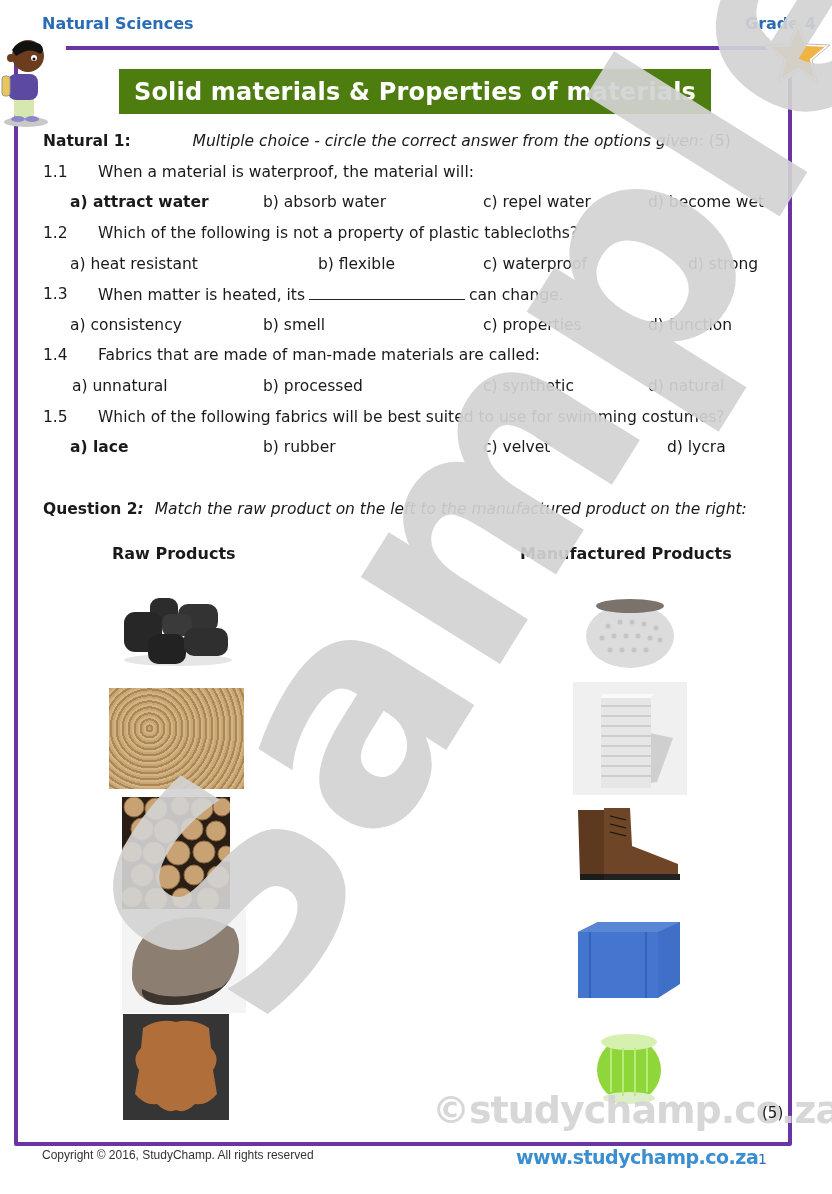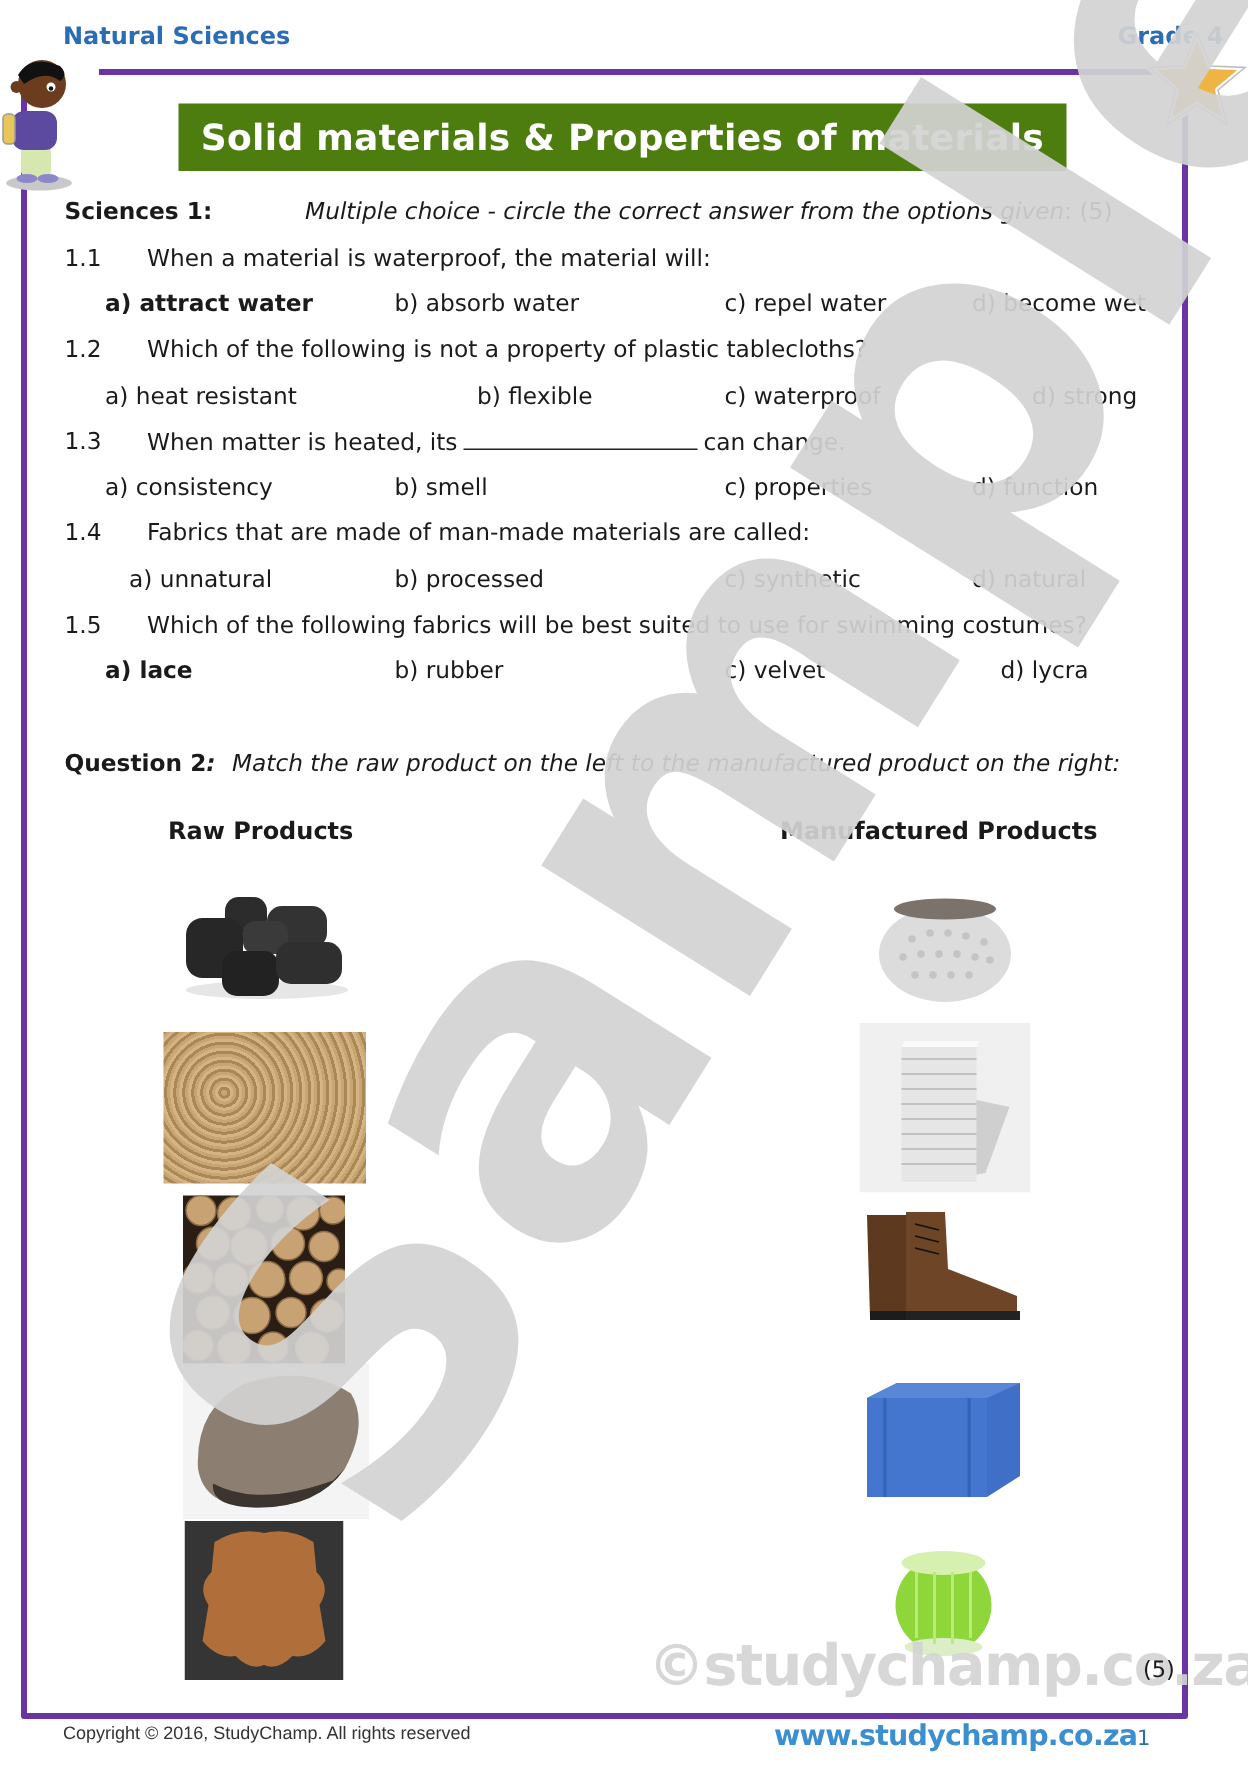--- a/index.html
+++ b/index.html
@@ -73,7 +73,7 @@
 </div>
 
 <div class="q-head" style="top:132px;">
-  <b>Sciences 1:</b>
+  <b>Natural 1:</b>
   <span style="display:inline-block;width:52px;"></span>
   <i>Multiple choice - circle the correct answer from the options given</i><span>: (5)</span>
 </div>

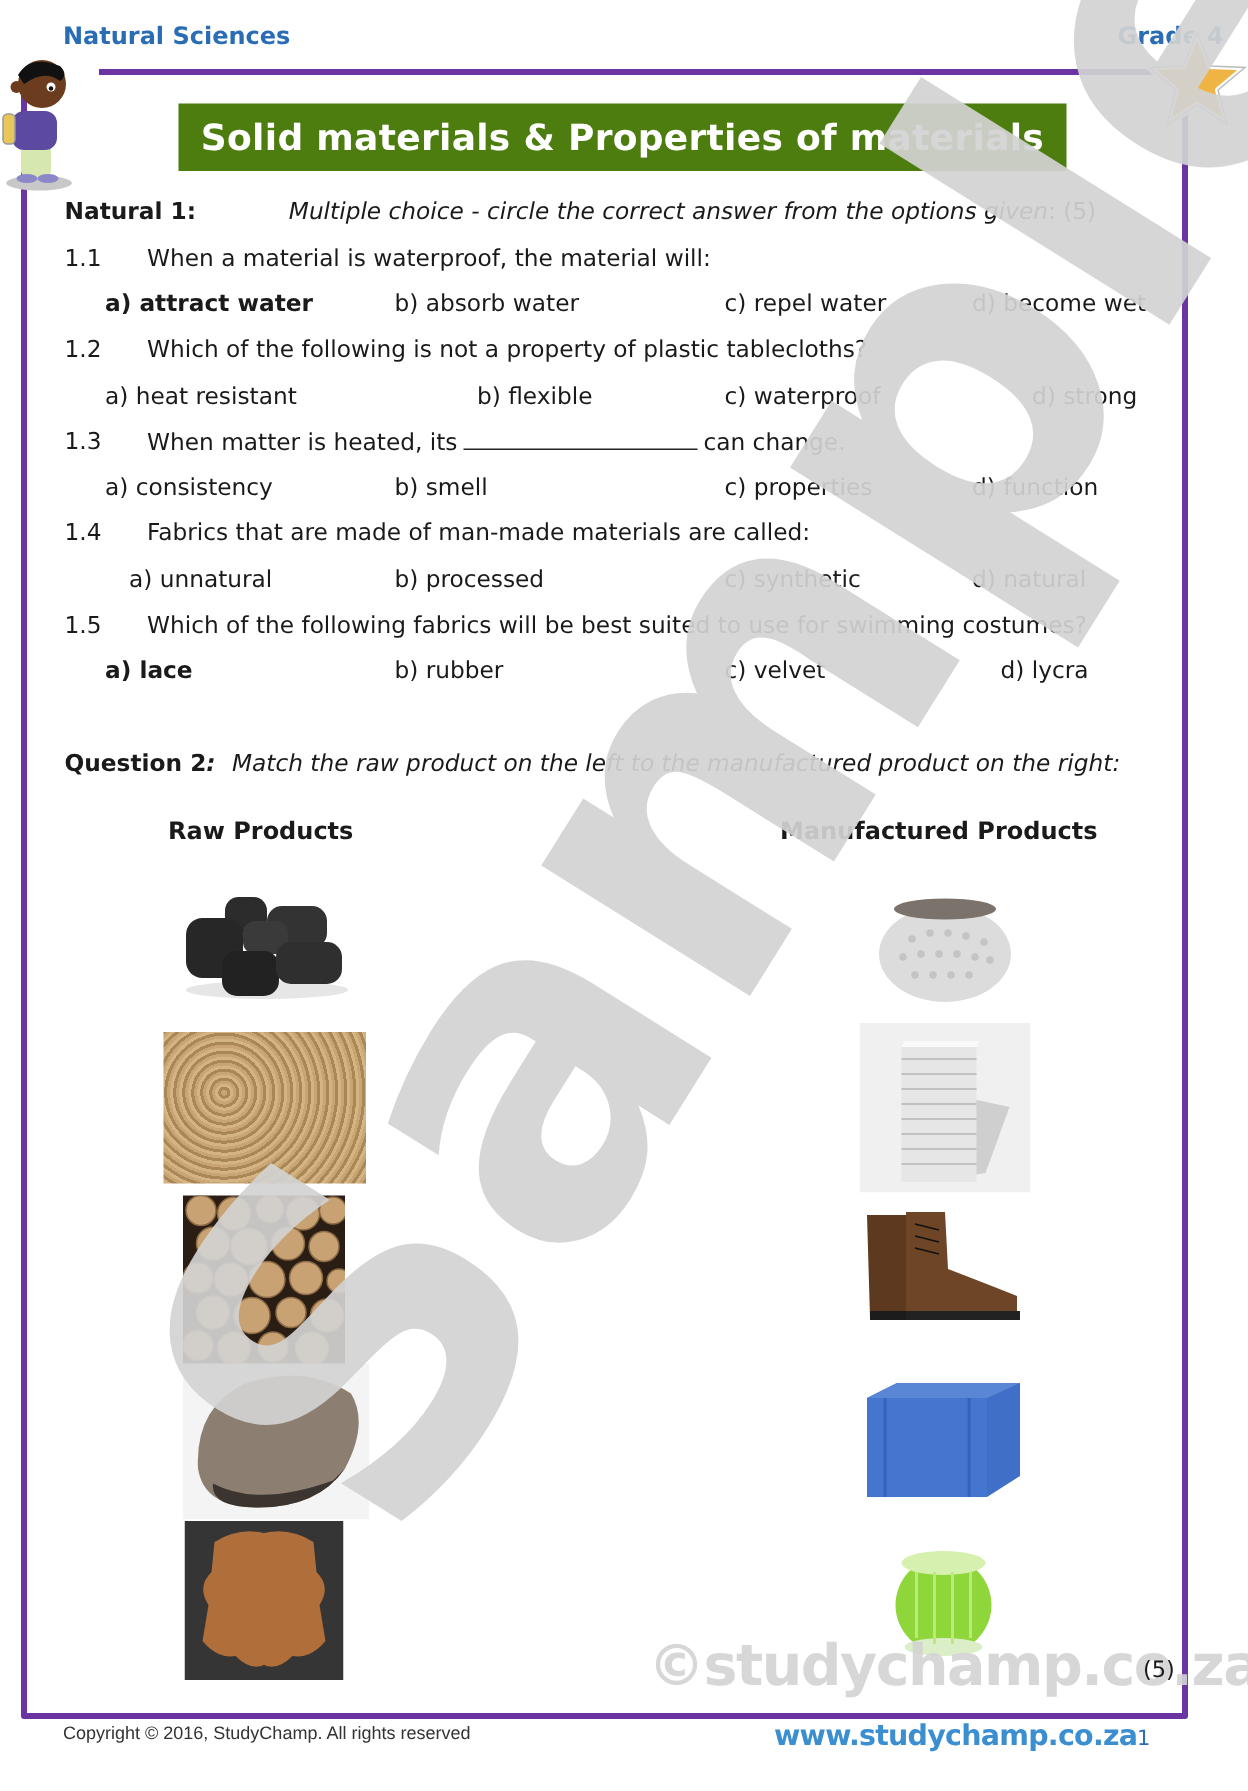--- a/index.html
+++ b/index.html
@@ -116,7 +116,7 @@
   <span class="qtext">Fabrics that are made of man-made materials are called:</span>
 </div>
 <div class="line" style="top:377px;width:800px;">
-  <span class="opt" style="left:86px;">a) unnatural</span>
+  <span class="opt" style="left:72px;">a) unnatural</span>
   <span class="opt" style="left:263px;">b) processed</span>
   <span class="opt" style="left:483px;">c) synthetic</span>
   <span class="opt" style="left:648px;">d) natural</span>

